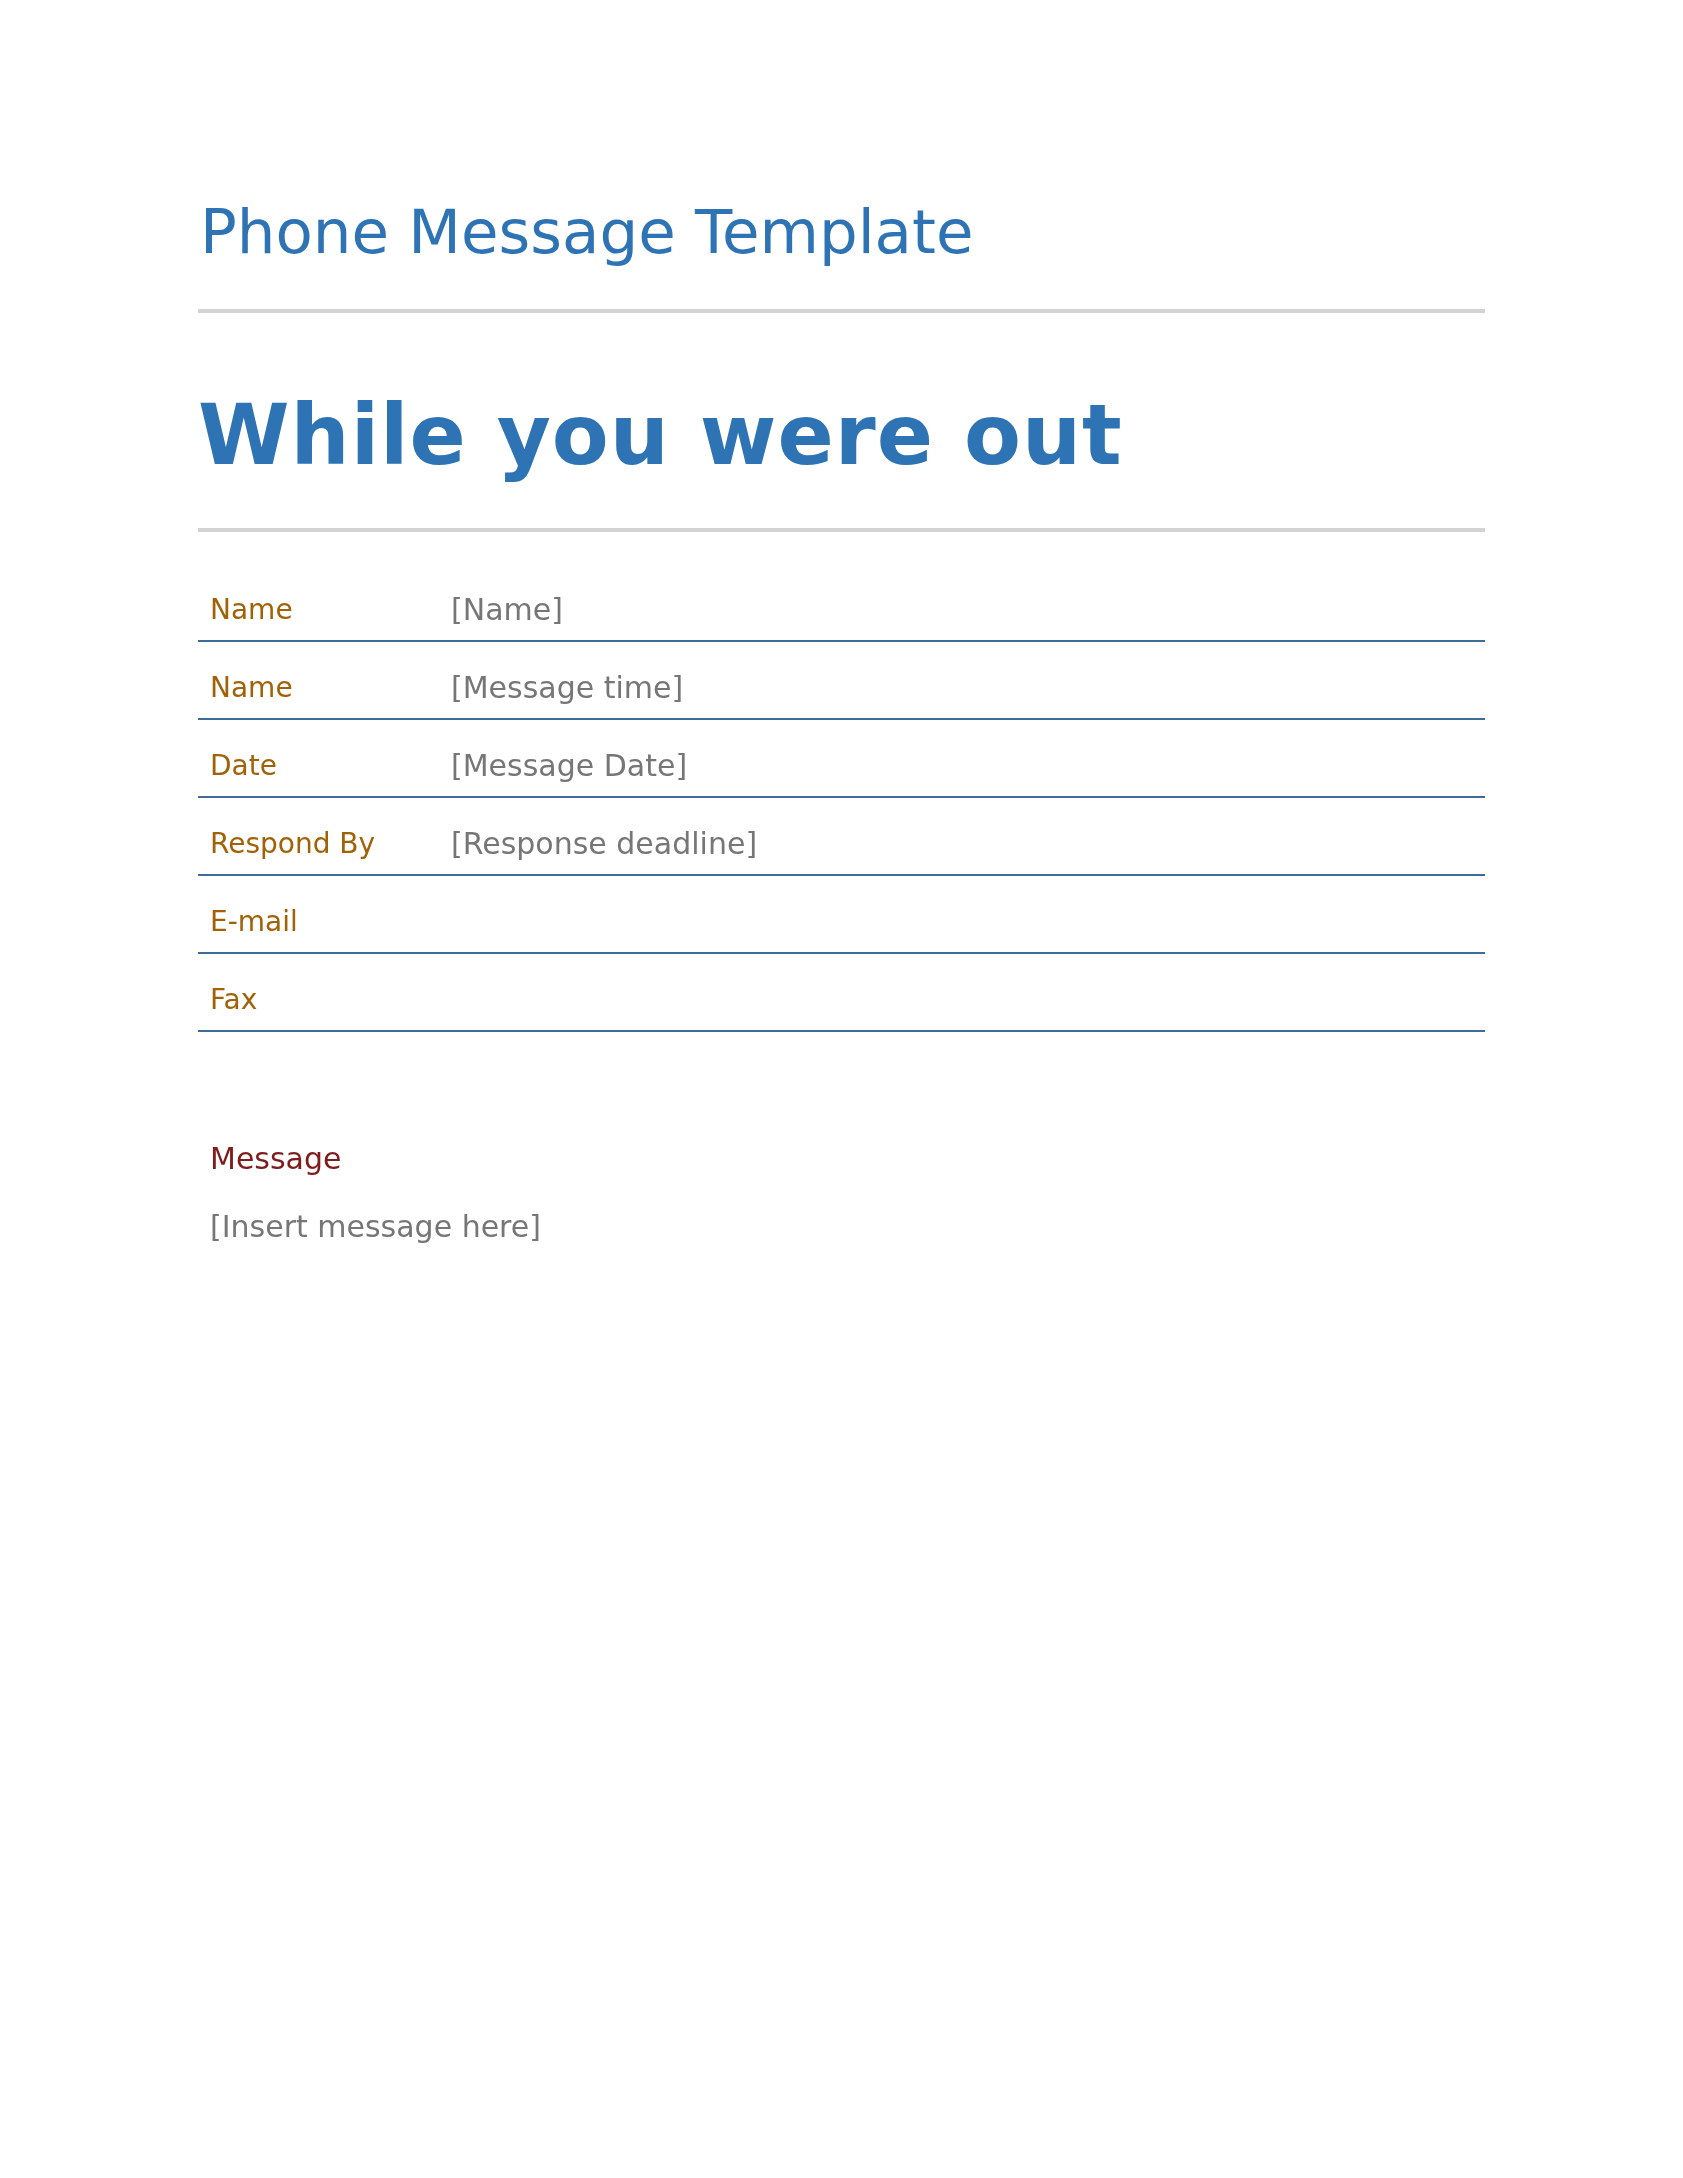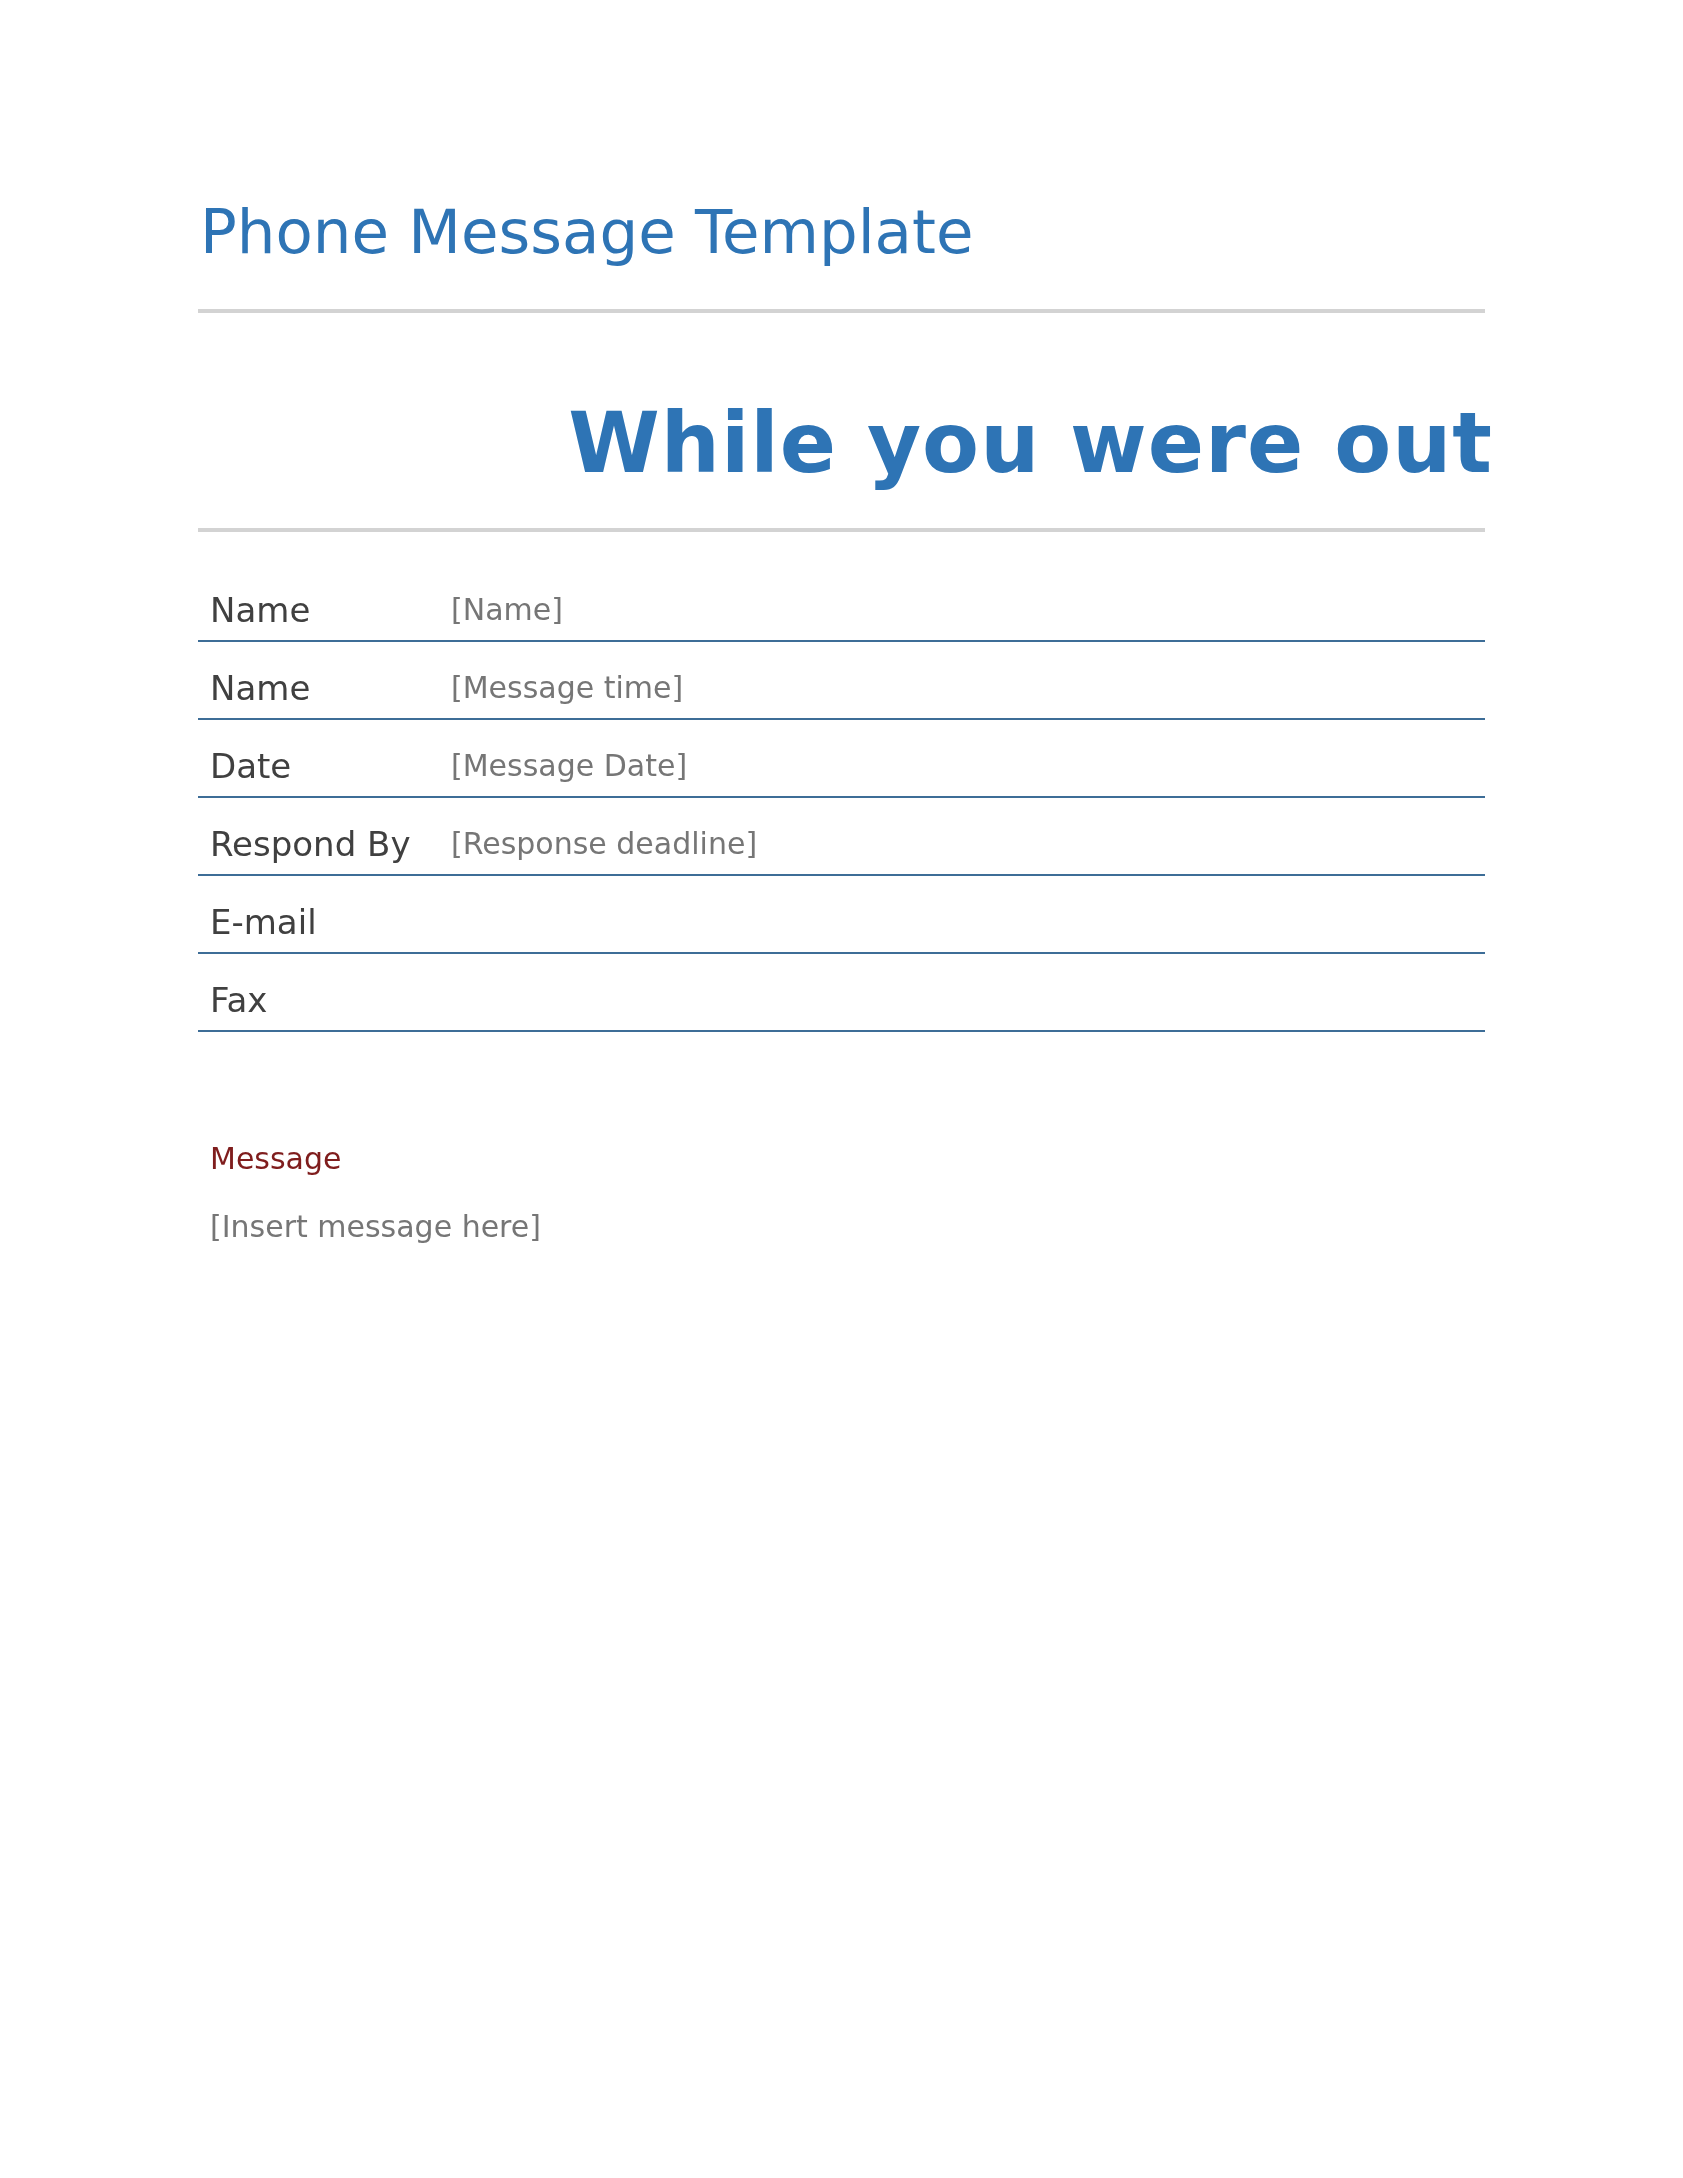--- a/index.html
+++ b/index.html
@@ -11,8 +11,8 @@
   .divider { position: absolute; left: 0; width: 1287px; height: 4px; background: #D3D3D3; }
   .divider.top { top: 309px; }
   .divider.bottom { top: 528px; }
-  .headline { position: absolute; left: 0; width: 1287px; top: 384px; margin: 8px;
-    text-align: right; font-size: 83px; font-weight: bold; color: #2E74B5;
+  .headline { position: absolute; left: 0; width: 1287px; top: 384px; margin: 0;
+    text-align: left; font-size: 83px; font-weight: bold; color: #2E74B5;
     line-height: 103px; letter-spacing: 1px; white-space: nowrap; }
   .fields { position: absolute; left: 0; top: 564px; width: 1287px; }
   .row { position: relative; height: 78px; border-bottom: 2px solid #3D6D97; box-sizing: border-box; }

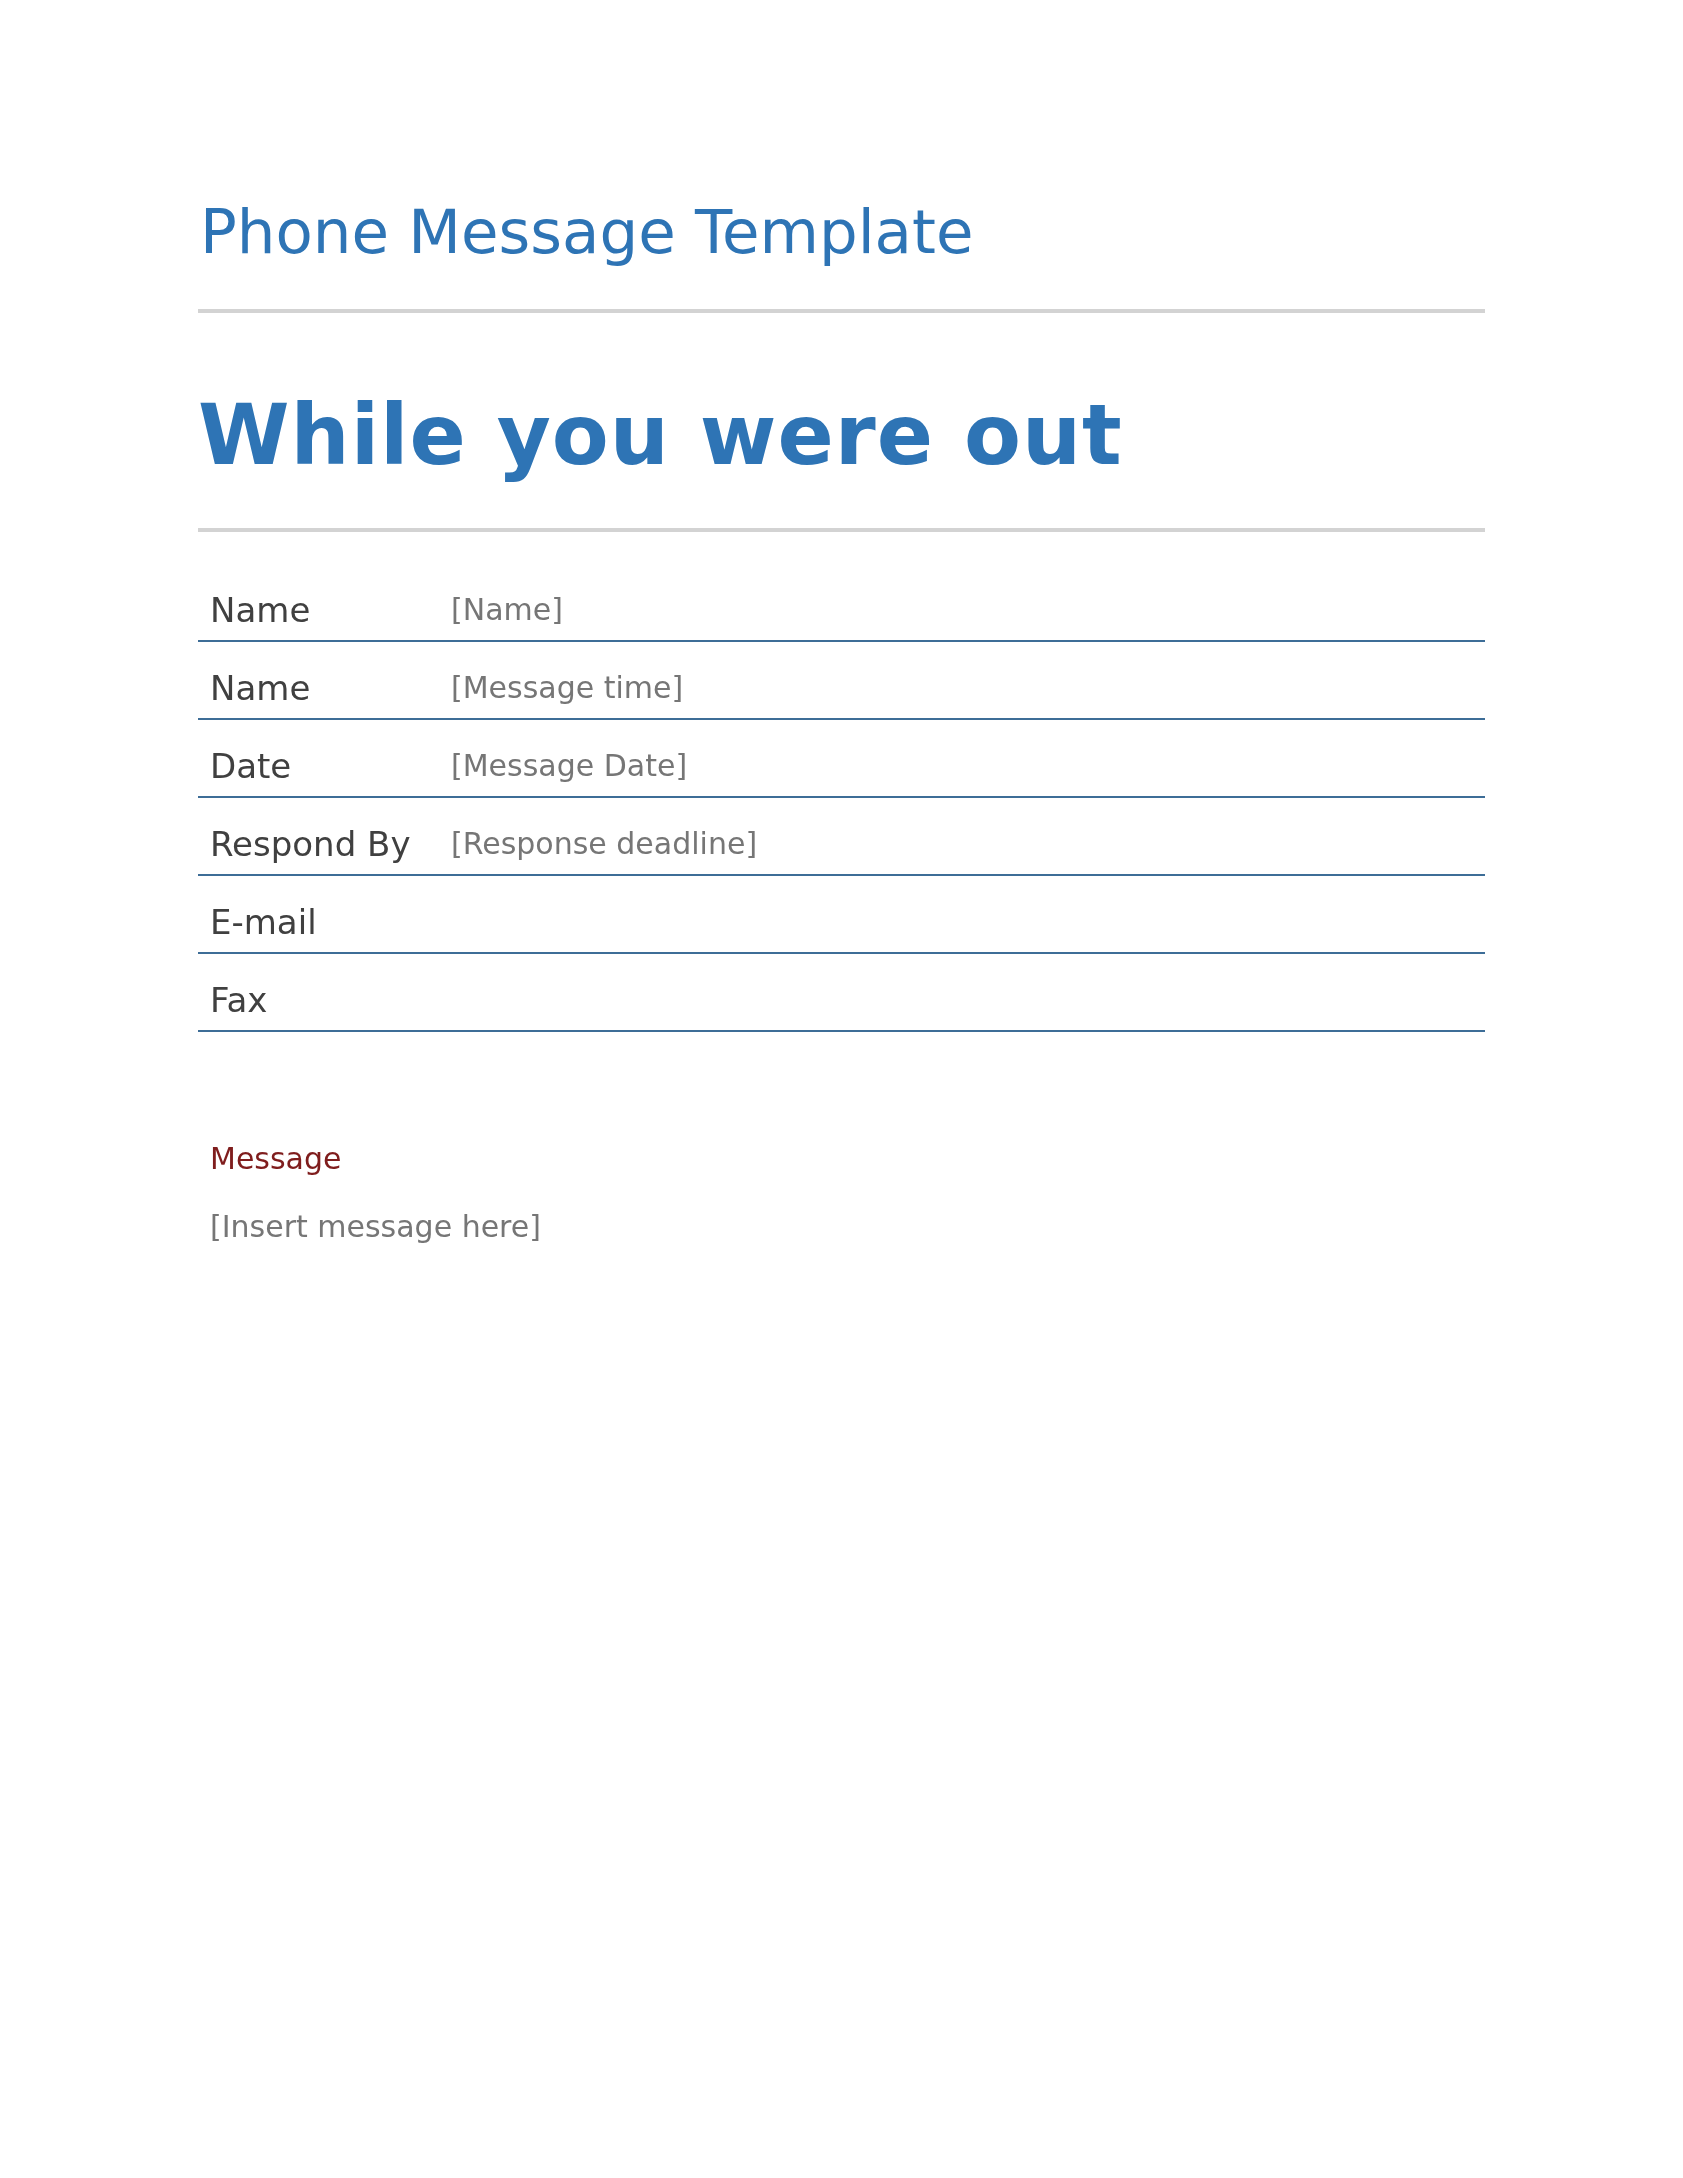--- a/index.html
+++ b/index.html
@@ -16,7 +16,7 @@
     line-height: 103px; letter-spacing: 1px; white-space: nowrap; }
   .fields { position: absolute; left: 0; top: 564px; width: 1287px; }
   .row { position: relative; height: 78px; border-bottom: 2px solid #3D6D97; box-sizing: border-box; }
-  .row .label { position: absolute; left: 12px; bottom: 12px; font-size: 34px; color: #404040;
+  .row .label { position: absolute; left: 12px; bottom: 12px; font-size: 28px; color: #a16207;
     line-height: 36px; white-space: nowrap; }
   .row .value { position: absolute; left: 253px; bottom: 12px; font-size: 30px; color: #767676;
     line-height: 36px; white-space: nowrap; }

